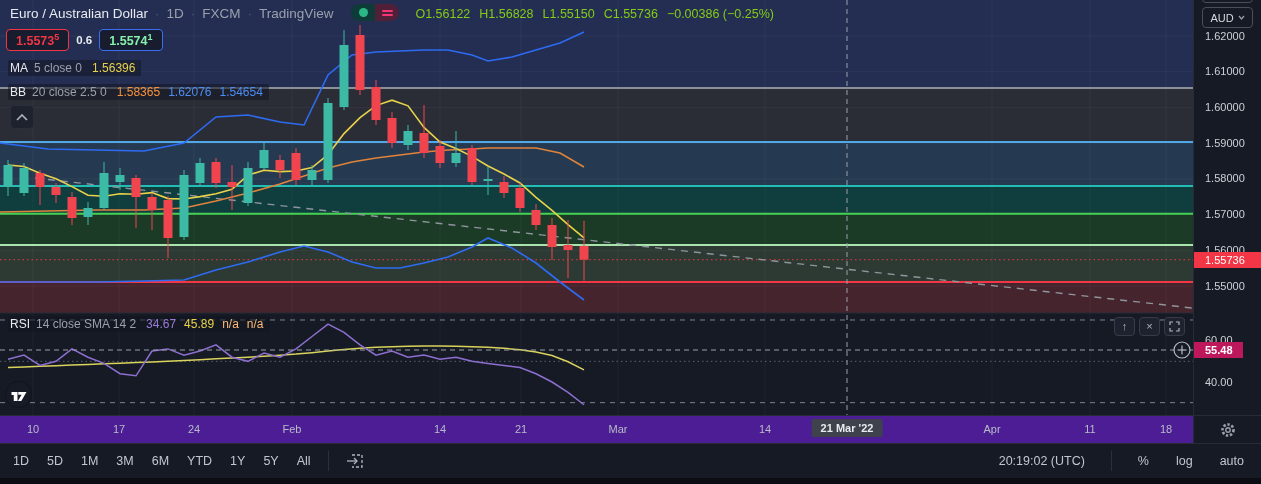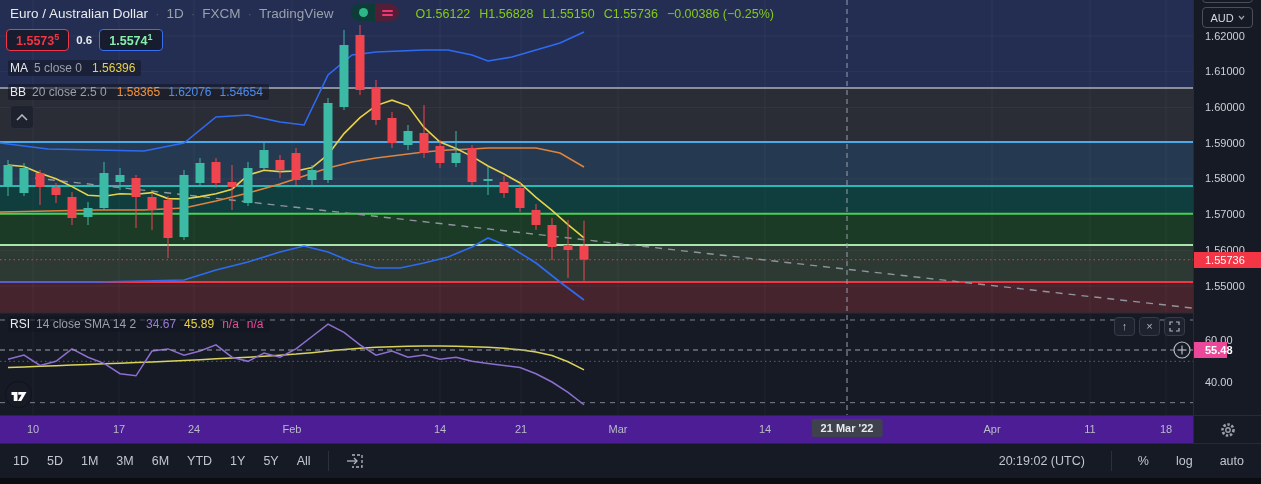--- a/index.html
+++ b/index.html
@@ -20,7 +20,7 @@
   .orange{color:#f7923a;}
   .blue{color:#4c8df5;}
   .purple{color:#9b7bd8;}
-  .na{color:#ec4899;}
+  .na{color:#fdba74;}
   #ohlc-row{margin-left:10px;display:flex;gap:9px;font-size:12.5px;}
   .toggle-pill{display:inline-flex;margin-left:12px;height:17px;border-radius:9px;overflow:hidden;vertical-align:middle;}
   .toggle-a{width:24px;background:#0e3b38;display:flex;align-items:center;justify-content:center;}

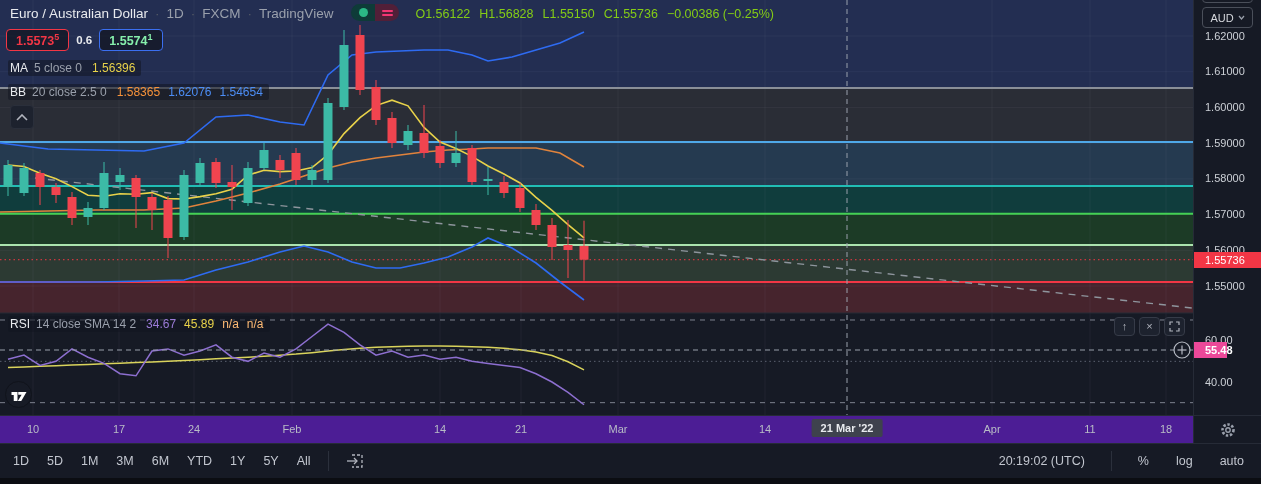--- a/index.html
+++ b/index.html
@@ -311,7 +311,7 @@
         <div class="tick" style="top: 334.156px;">60.00</div>
         <div class="tick" style="top: 375.5px;">40.00</div>
         <div class="tag" style="top: 251.714px; background: rgb(242, 54, 69); width: 100%;">1.55736</div>
-        <div class="tag" style="top: 342px; background: #ec4899; width: 33px; font-weight: bold;">55.48</div>
+        <div class="tag" style="top: 342px; background: #be185d; width: 49px; font-weight: bold;">55.48</div>
       </div>
   </div>
 

